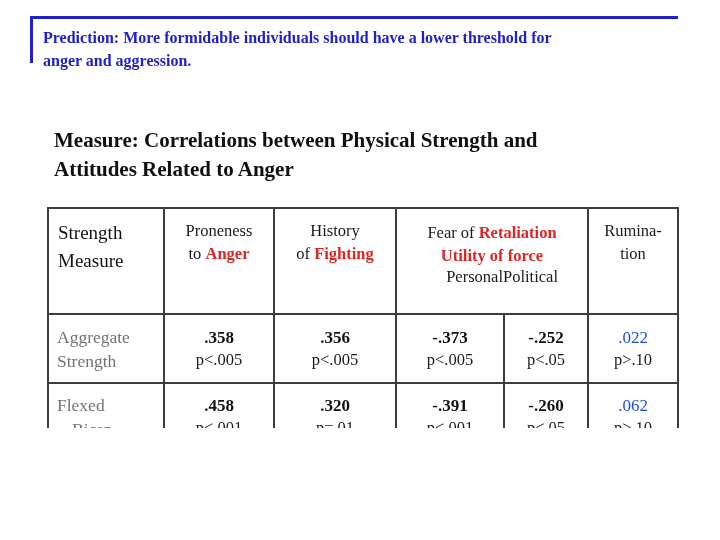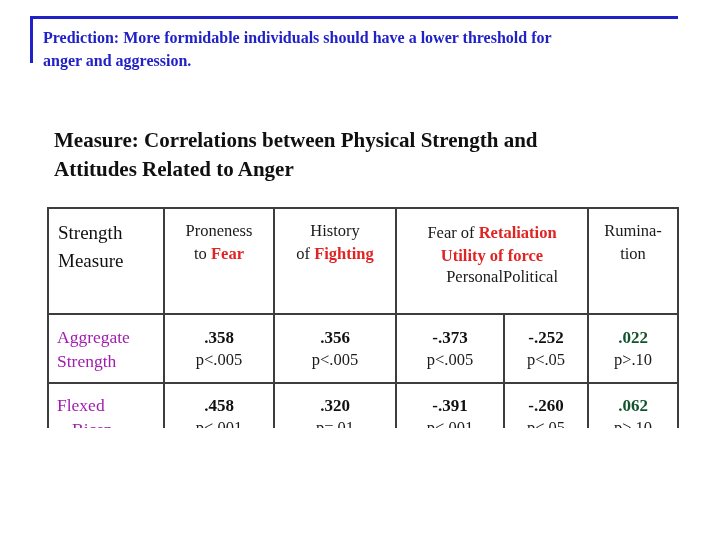--- a/index.html
+++ b/index.html
@@ -114,7 +114,7 @@
         </th>
         <th class="th-plain">
           <div>Proneness</div>
-          <div><span>to </span><span class="red">Fear</span></div>
+          <div><span>to </span><span class="red">Anger</span></div>
         </th>
         <th class="th-plain">
           <div>History</div>

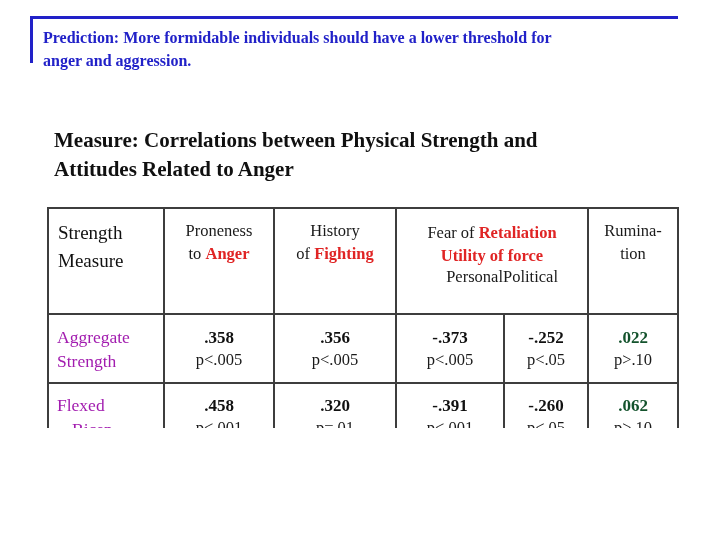--- a/index.html
+++ b/index.html
@@ -71,7 +71,7 @@
   .sub-row .sub2 { text-align: left; }
   td.label {
     text-align: left; vertical-align: middle; padding-left: 8px;
-    font-size: 17.5px; line-height: 24px; color: #a21caf;
+    font-size: 17.5px; line-height: 24px; color: #737373;
   }
   tbody tr.data-row-2 td.label .l2 { padding-left: 15px; }
   td.val { text-align: center; vertical-align: middle; line-height: 22px; }

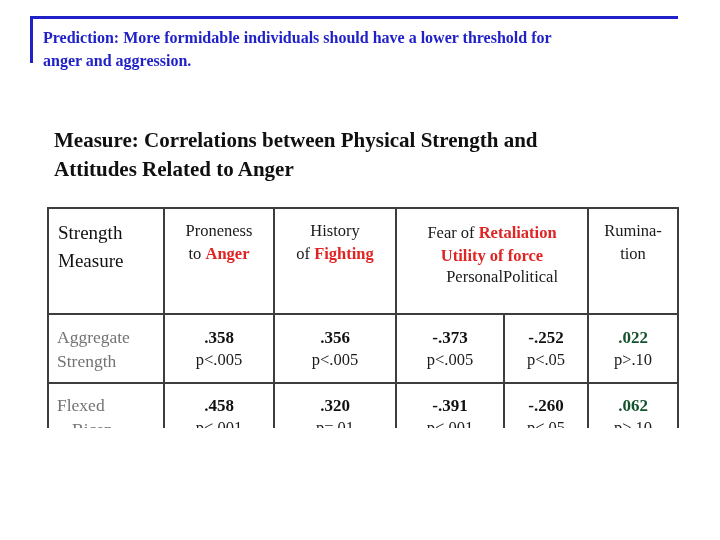--- a/index.html
+++ b/index.html
@@ -77,7 +77,7 @@
   td.val { text-align: center; vertical-align: middle; line-height: 22px; }
   td.val .r { font-size: 17px; font-weight: bold; color: #111; }
   td.val .p { font-size: 16.5px; color: #1a1a1a; }
-  td.val.regular .r { font-weight: bold; color: #14532d; }
+  td.val.regular .r { font-weight: normal; color: #1d4ed8; }
 </style>
 </head>
 <body>

